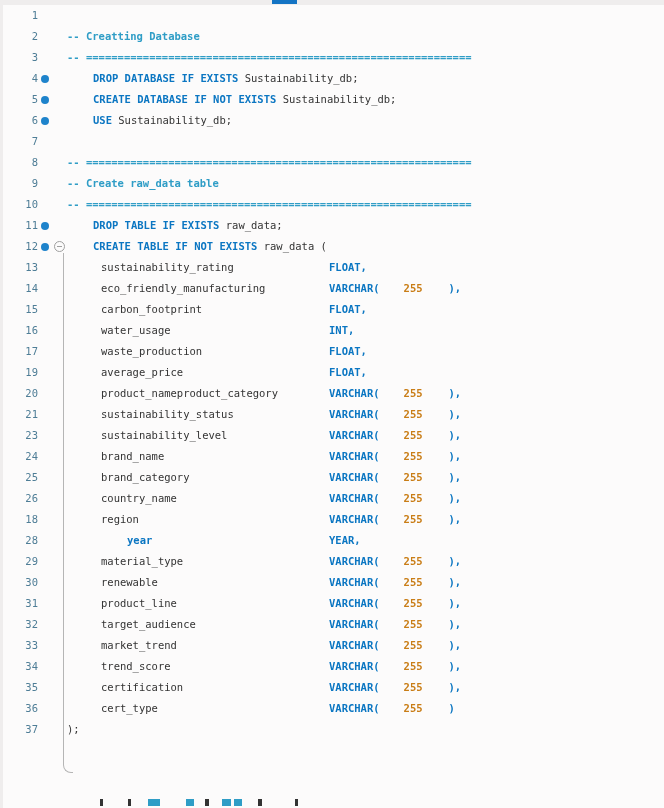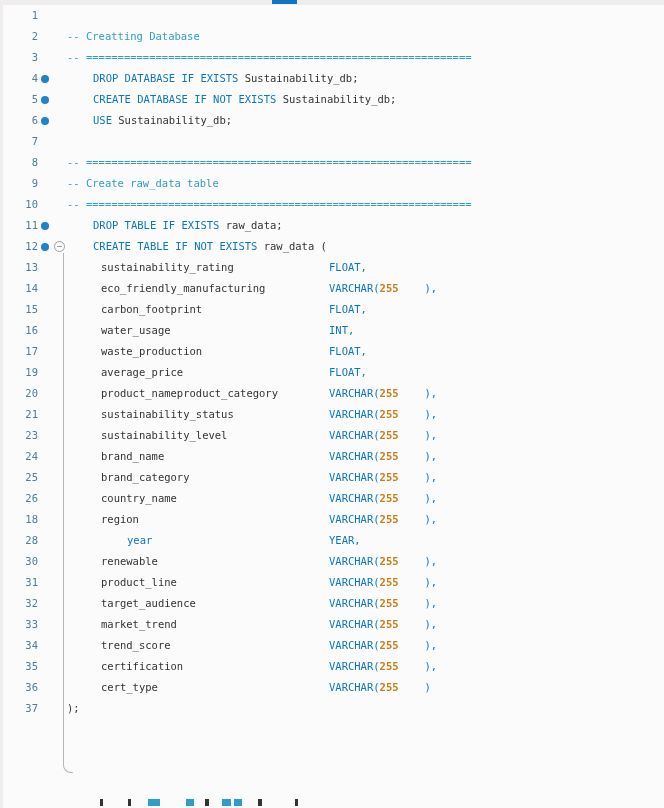--- a/index.html
+++ b/index.html
@@ -49,7 +49,7 @@
   .text{flex:1;}
   .col-name{display:inline-block;margin-left:34px;width:202px;}
   .tok-kw{color:var(--kw,#0b76c2);font-weight:normal;padding-left:26px;}
-  .tok-comment{color:var(--comment,#2f9dc6);font-weight:normal;}
+  .tok-comment{color:var(--comment,#2f9dc6);font-weight:bold;}
   .tok-id{color:var(--id,#333333);}
   .tok-num{color:var(--num,#c97d16);font-weight:bold;}
   .fold-guide{

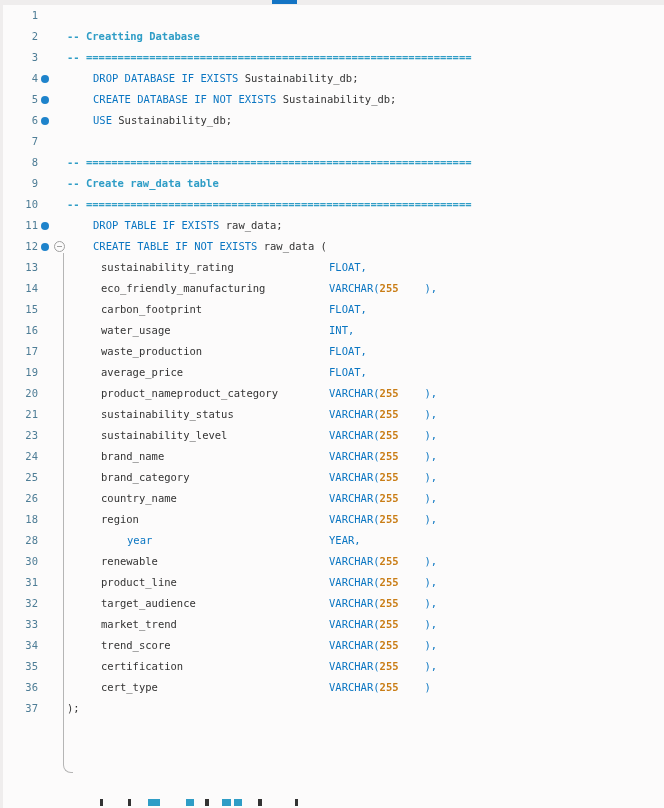--- a/index.html
+++ b/index.html
@@ -48,7 +48,7 @@
   }
   .text{flex:1;}
   .col-name{display:inline-block;margin-left:34px;width:202px;}
-  .tok-kw{color:var(--kw,#0b76c2);font-weight:normal;padding-left:26px;}
+  .tok-kw{color:var(--kw,#0b76c2);font-weight:bold;padding-left:26px;}
   .tok-comment{color:var(--comment,#2f9dc6);font-weight:bold;}
   .tok-id{color:var(--id,#333333);}
   .tok-num{color:var(--num,#c97d16);font-weight:bold;}

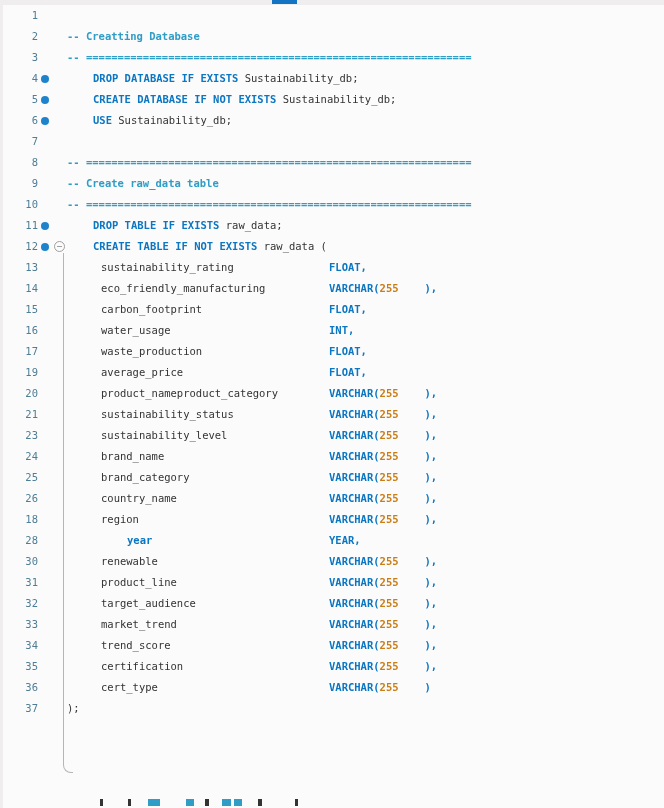--- a/index.html
+++ b/index.html
@@ -51,7 +51,7 @@
   .tok-kw{color:var(--kw,#0b76c2);font-weight:bold;padding-left:26px;}
   .tok-comment{color:var(--comment,#2f9dc6);font-weight:bold;}
   .tok-id{color:var(--id,#333333);}
-  .tok-num{color:var(--num,#c97d16);font-weight:bold;}
+  .tok-num{color:var(--num,#c97d16);font-weight:bold;margin-left:24px;}
   .fold-guide{
     position:absolute;left:63px;top:253px;width:9px;height:519px;
     border-left:1px solid var(--guide,#b5b5b5);

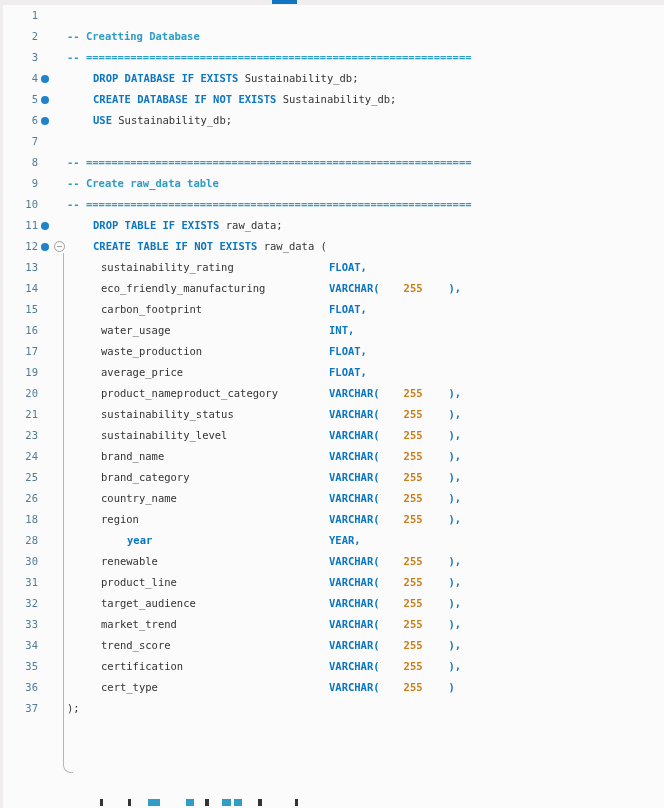--- a/index.html
+++ b/index.html
@@ -95,6 +95,7 @@
       <div class="row"><span class="ln">26</span><span class="dotcol"></span><span class="foldcol"></span><span class="text"><span class="col-name"><span class="tok-id">country_name</span></span><span class="tok-kw">VARCHAR(</span><span class="tok-num">255</span><span class="tok-kw">),</span></span></div>
       <div class="row"><span class="ln">18</span><span class="dotcol"></span><span class="foldcol"></span><span class="text"><span class="col-name"><span class="tok-id">region</span></span><span class="tok-kw">VARCHAR(</span><span class="tok-num">255</span><span class="tok-kw">),</span></span></div>
       <div class="row"><span class="ln">28</span><span class="dotcol"></span><span class="foldcol"></span><span class="text"><span class="col-name"><span class="tok-kw">year</span></span><span class="tok-kw">YEAR,</span></span></div>
+      <div class="row"><span class="ln">29</span><span class="dotcol"></span><span class="foldcol"></span><span class="text"><span class="col-name"><span class="tok-id">material_type</span></span><span class="tok-kw">VARCHAR(</span><span class="tok-num">255</span><span class="tok-kw">),</span></span></div>
       <div class="row"><span class="ln">30</span><span class="dotcol"></span><span class="foldcol"></span><span class="text"><span class="col-name"><span class="tok-id">renewable</span></span><span class="tok-kw">VARCHAR(</span><span class="tok-num">255</span><span class="tok-kw">),</span></span></div>
       <div class="row"><span class="ln">31</span><span class="dotcol"></span><span class="foldcol"></span><span class="text"><span class="col-name"><span class="tok-id">product_line</span></span><span class="tok-kw">VARCHAR(</span><span class="tok-num">255</span><span class="tok-kw">),</span></span></div>
       <div class="row"><span class="ln">32</span><span class="dotcol"></span><span class="foldcol"></span><span class="text"><span class="col-name"><span class="tok-id">target_audience</span></span><span class="tok-kw">VARCHAR(</span><span class="tok-num">255</span><span class="tok-kw">),</span></span></div>

